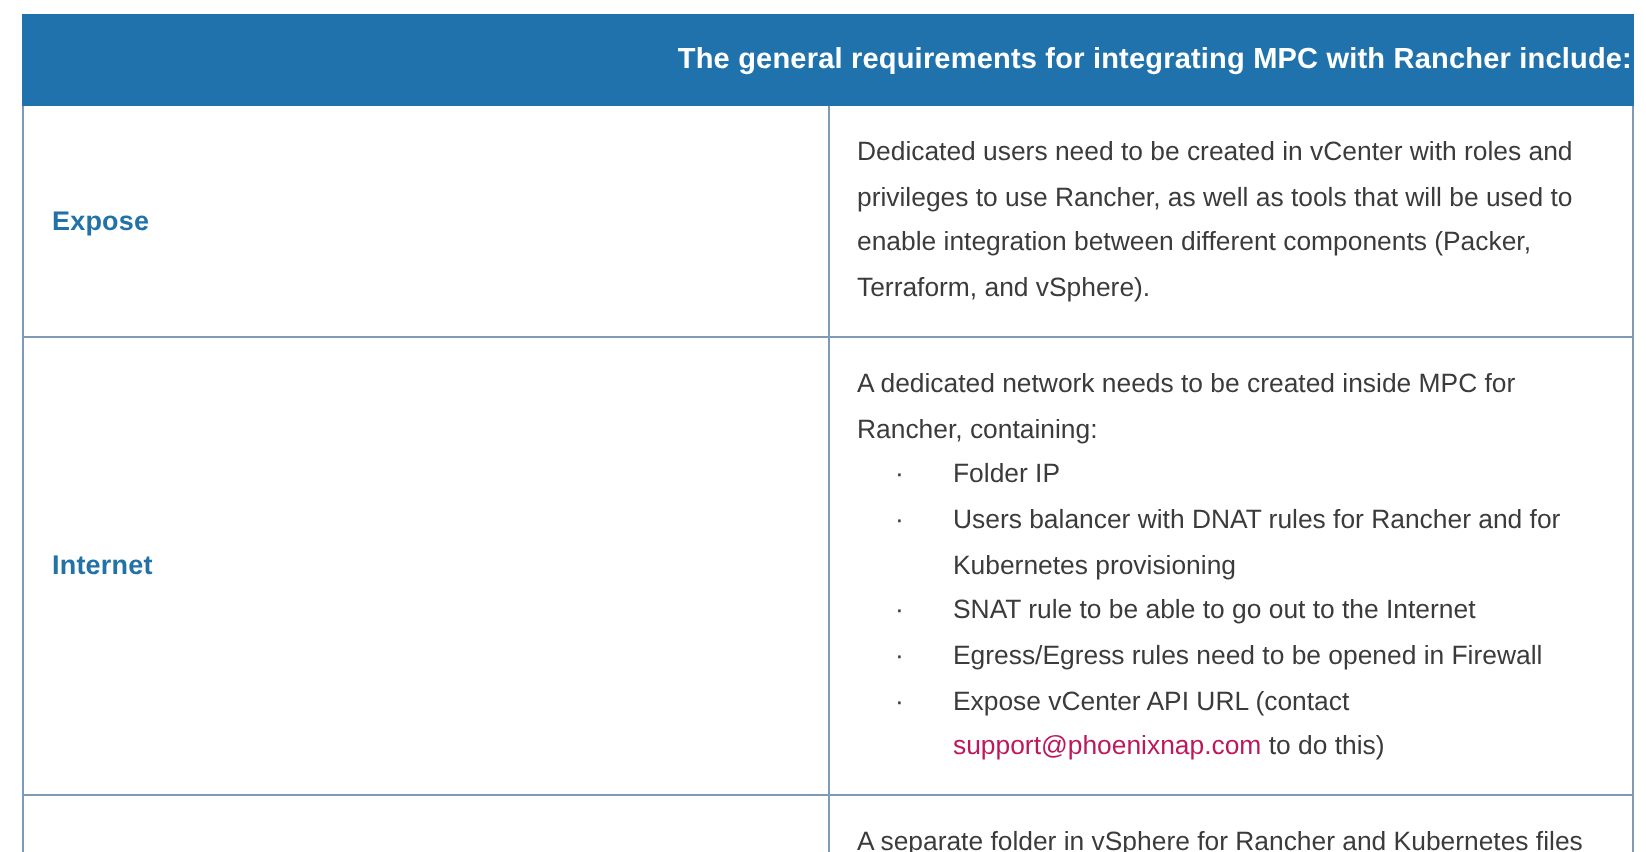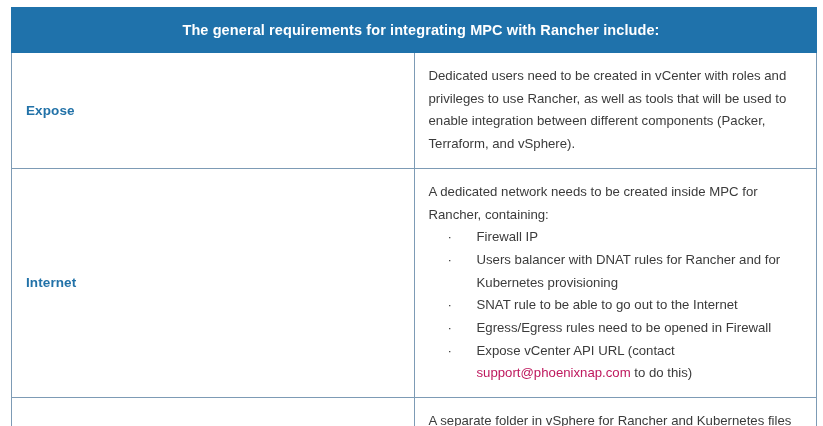--- a/index.html
+++ b/index.html
@@ -33,7 +33,7 @@
     color: #ffffff;
     font-size: 14.5px;
     font-weight: bold;
-    text-align: center;
+    text-align: right;
     padding: 14px 0 14px 14px;
     letter-spacing: 0.1px;
     border: 1px solid #1f72ab;

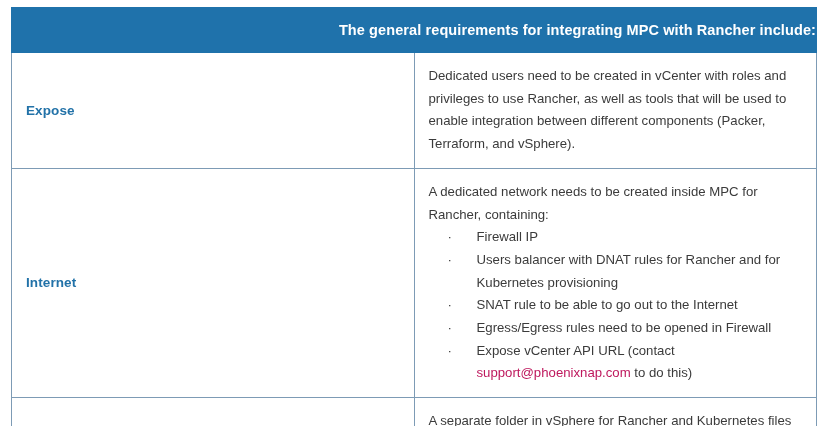--- a/index.html
+++ b/index.html
@@ -119,7 +119,7 @@
           <ul class="bullets">
             <li>
               <span class="dot">·</span>
-              <span>Firewall IP</span>
+              <span>Folder IP</span>
             </li>
             <li>
               <span class="dot">·</span>

